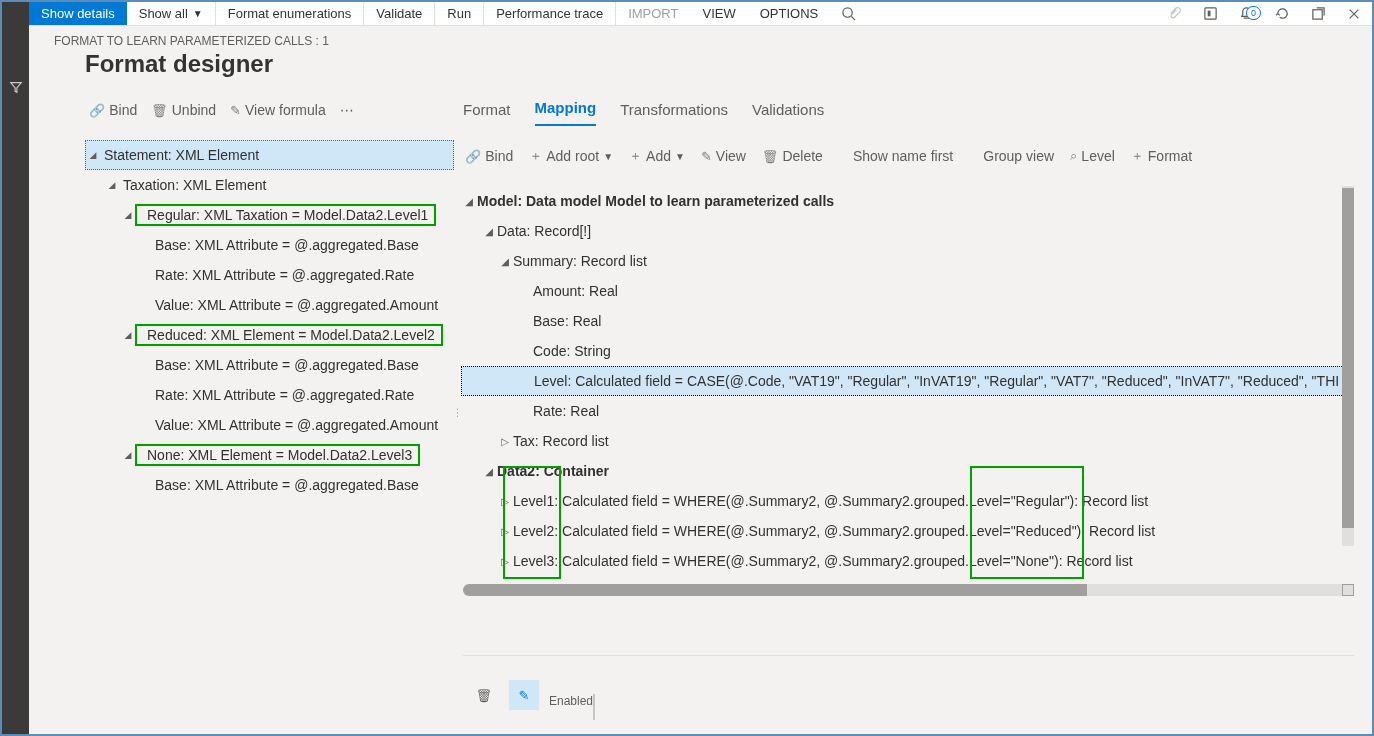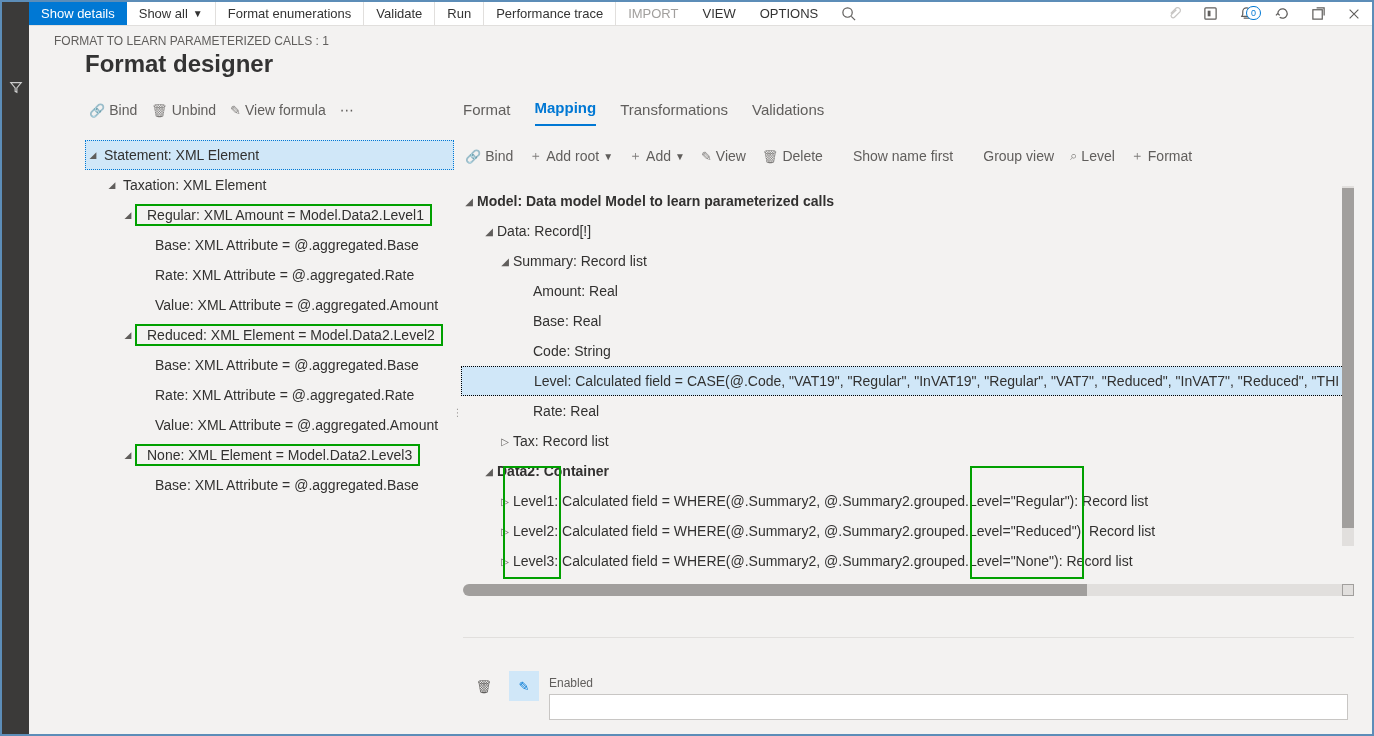--- a/index.html
+++ b/index.html
@@ -349,7 +349,7 @@
             </div>
           <div class="tree-row indent-2">
               <span class="caret">◢</span>
-              <span class="hlbox"><span class="label">Regular: XML Amount = Model.Data2.Level1</span></span>
+              <span class="hlbox"><span class="label">Regular: XML Taxation = Model.Data2.Level1</span></span>
             </div>
           <div class="tree-row indent-3">
               <span class="caret"></span>

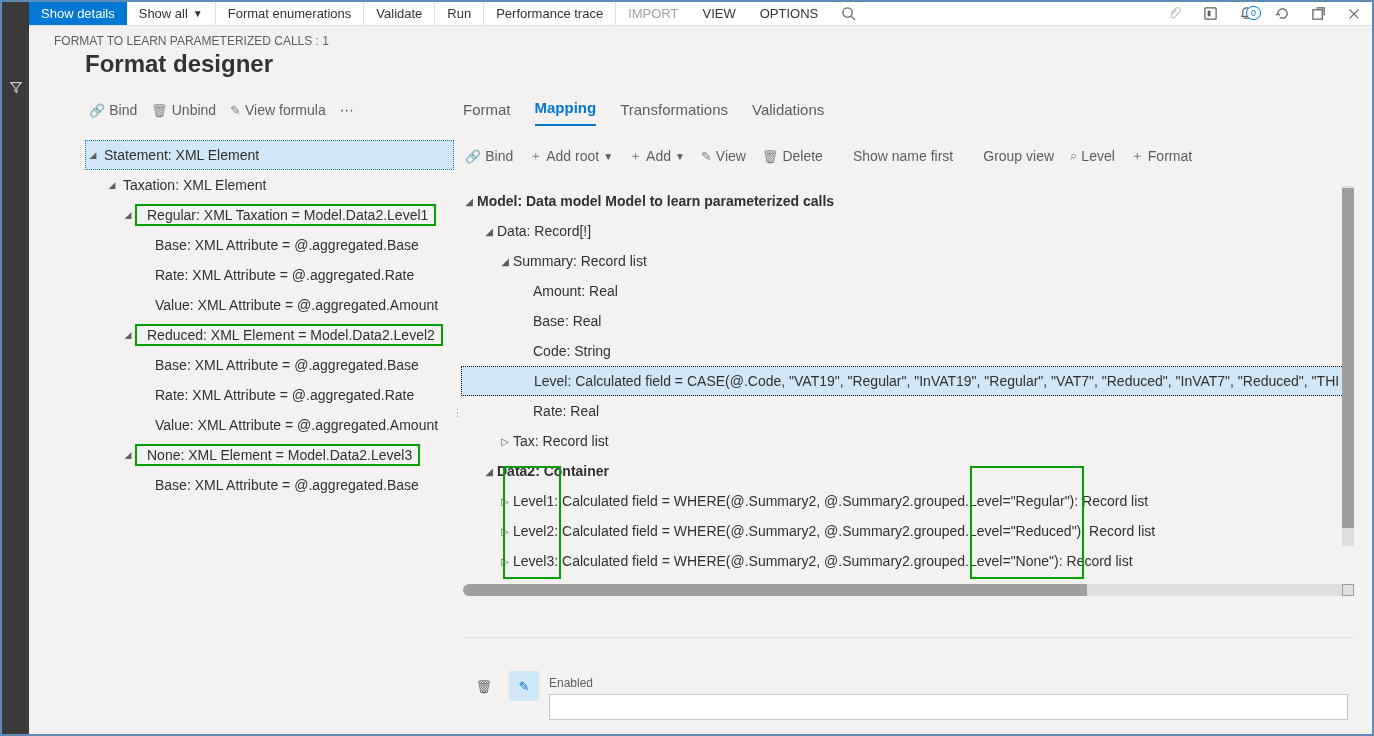--- a/index.html
+++ b/index.html
@@ -217,7 +217,7 @@
 .bottom-panel .sq.active { background: #d0e7f8; color: #0078d4; }
 .bottom-panel .field {
   flex: 1;
-  display: flex; flex-direction: column; margin-top: 24px;
+  display: flex; flex-direction: row; margin-top: 24px;
 }
 .bottom-panel .field label { font-size: 12px; color: #605e5c; margin-bottom: 4px; }
 .bottom-panel .field .inp {

